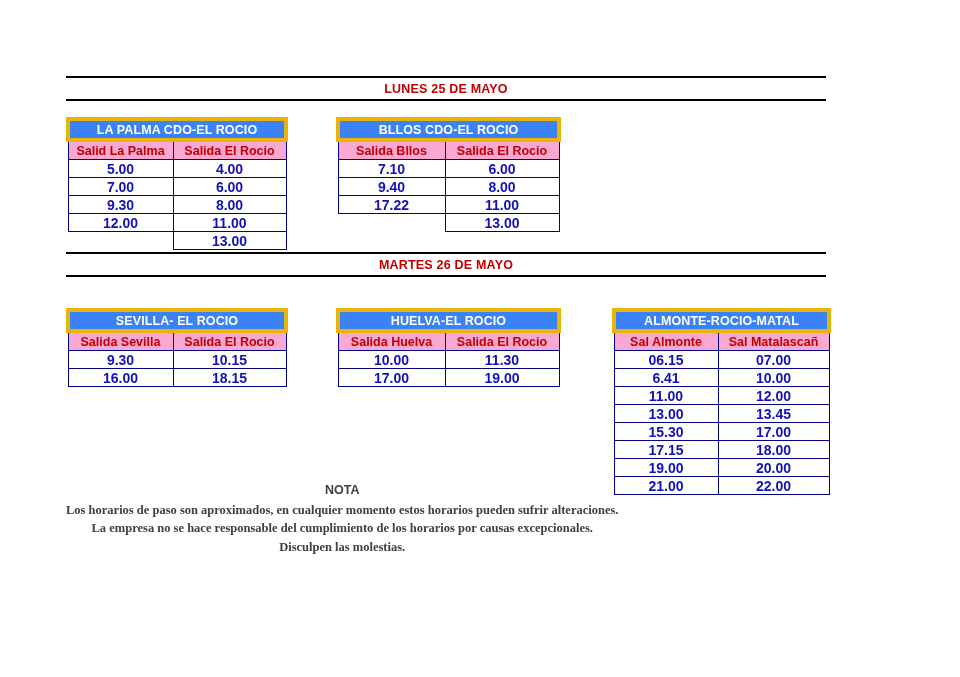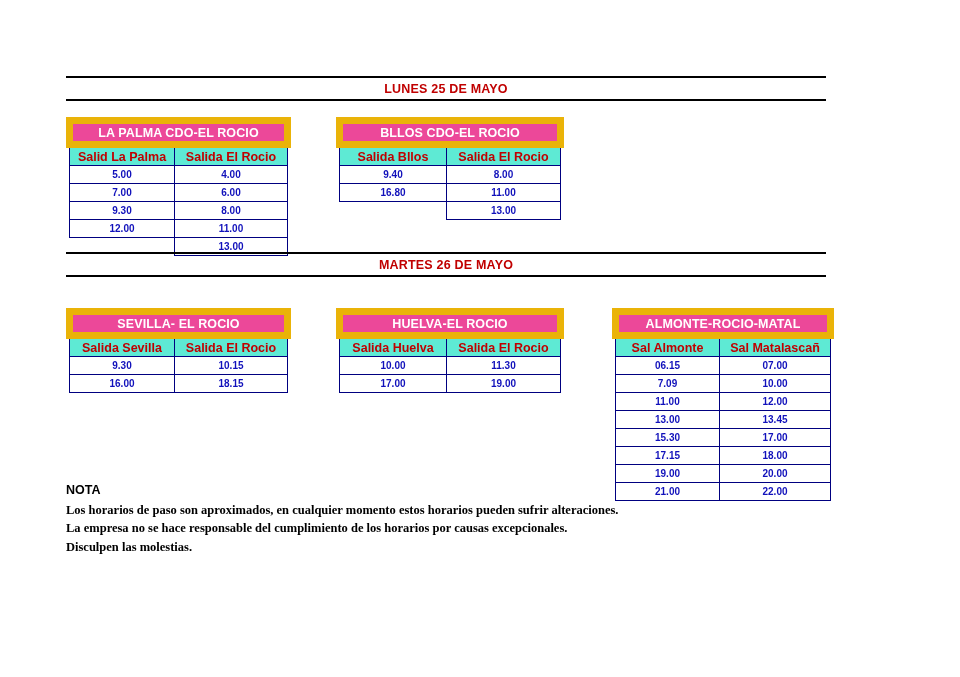--- a/index.html
+++ b/index.html
@@ -63,11 +63,11 @@
     font-family: "Liberation Sans", sans-serif;
   }
   .sched thead .tbl-title td {
-    background: #ec4899;
+    background: #3b82f6;
     color: #FFFFFF;
     font-size: 12.5px;
     font-weight: bold;
-    border: 7px solid #eab308;
+    border: 4px solid #eab308;
     letter-spacing: 0.1px;
   }
   .sched thead .col-head td {

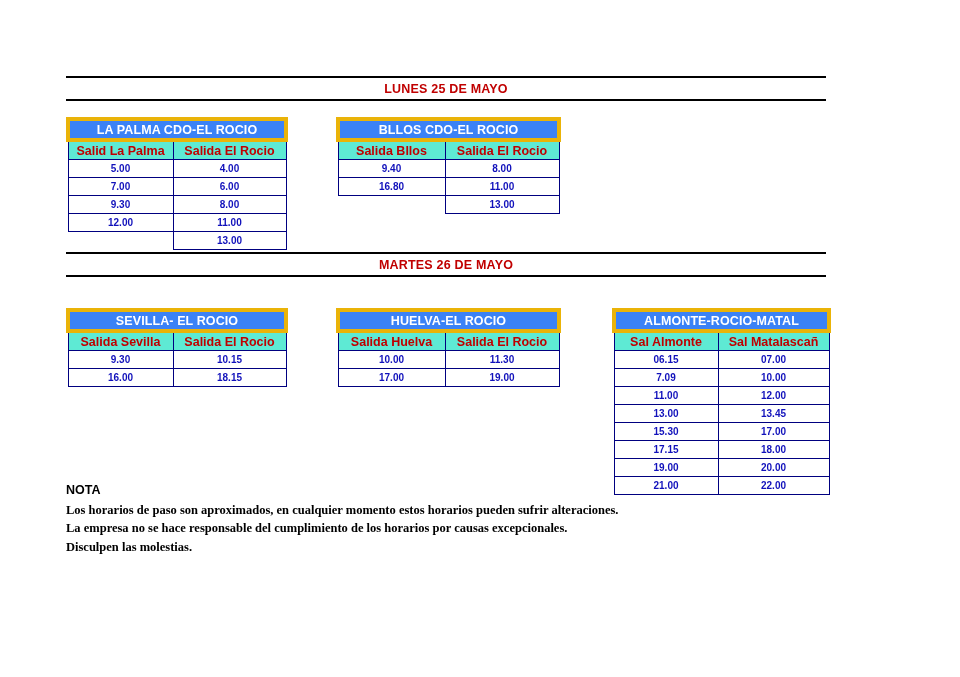--- a/index.html
+++ b/index.html
@@ -72,7 +72,7 @@
   }
   .sched thead .col-head td {
     color: #C00000;
-    background: #5eead4;
+    background: #f9a8d4;
     font-size: 12.5px;
     font-weight: bold;
   }

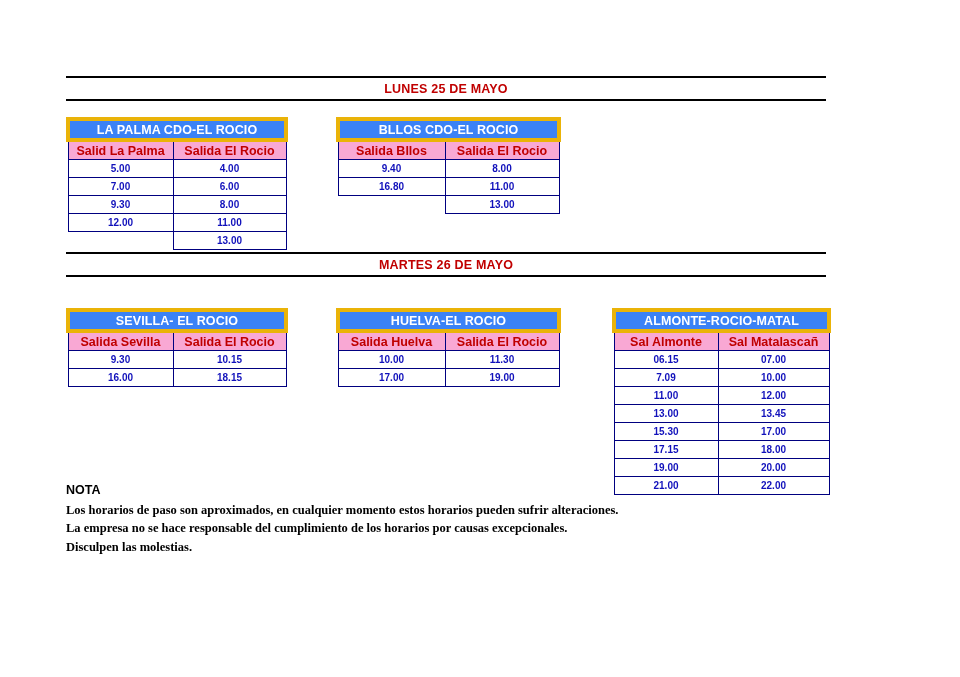--- a/index.html
+++ b/index.html
@@ -57,7 +57,7 @@
     height: 17px;
     text-align: center;
     vertical-align: middle;
-    font-size: 10px;
+    font-size: 14px;
     font-weight: bold;
     color: #1111BB;
     font-family: "Liberation Sans", sans-serif;

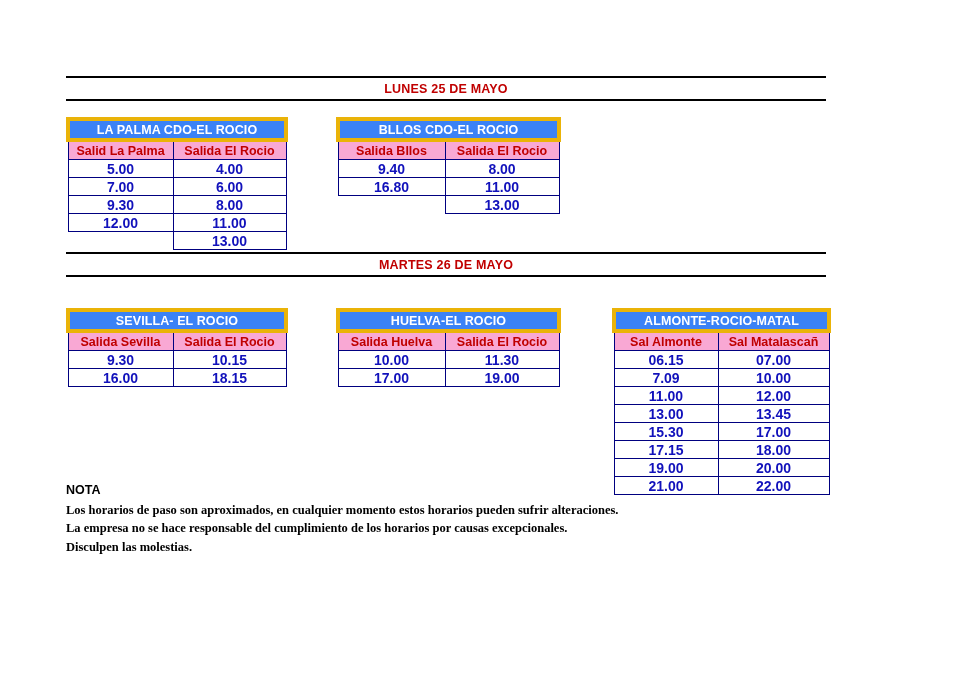--- a/index.html
+++ b/index.html
@@ -192,6 +192,10 @@
     </thead>
     <tbody>
       <tr>
+        <td>7.10</td>
+        <td>6.00</td>
+      </tr>
+      <tr>
         <td>9.40</td>
         <td>8.00</td>
       </tr>

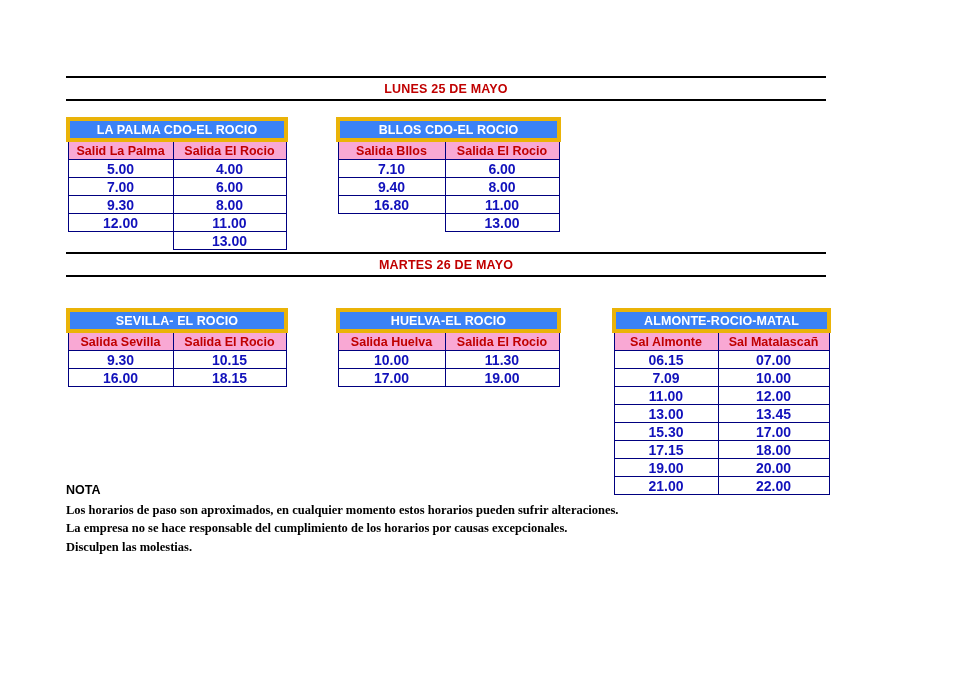--- a/index.html
+++ b/index.html
@@ -200,7 +200,7 @@
         <td>8.00</td>
       </tr>
       <tr>
-        <td>16.80</td>
+        <td>17.22</td>
         <td>11.00</td>
       </tr>
       <tr>

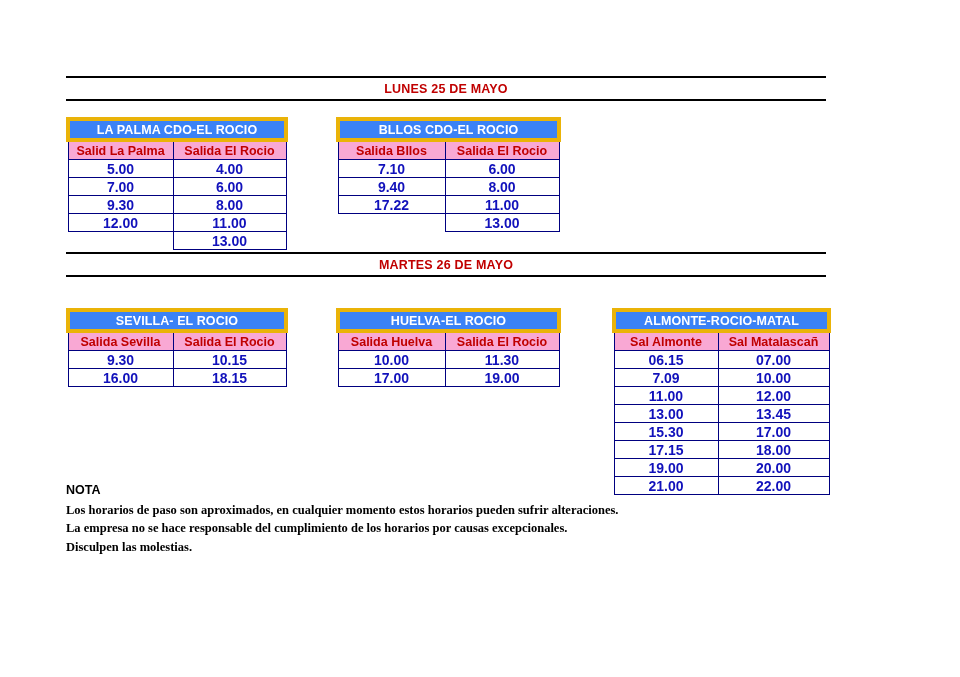--- a/index.html
+++ b/index.html
@@ -288,7 +288,7 @@
         <td>07.00</td>
       </tr>
       <tr>
-        <td>7.09</td>
+        <td>6.41</td>
         <td>10.00</td>
       </tr>
       <tr>

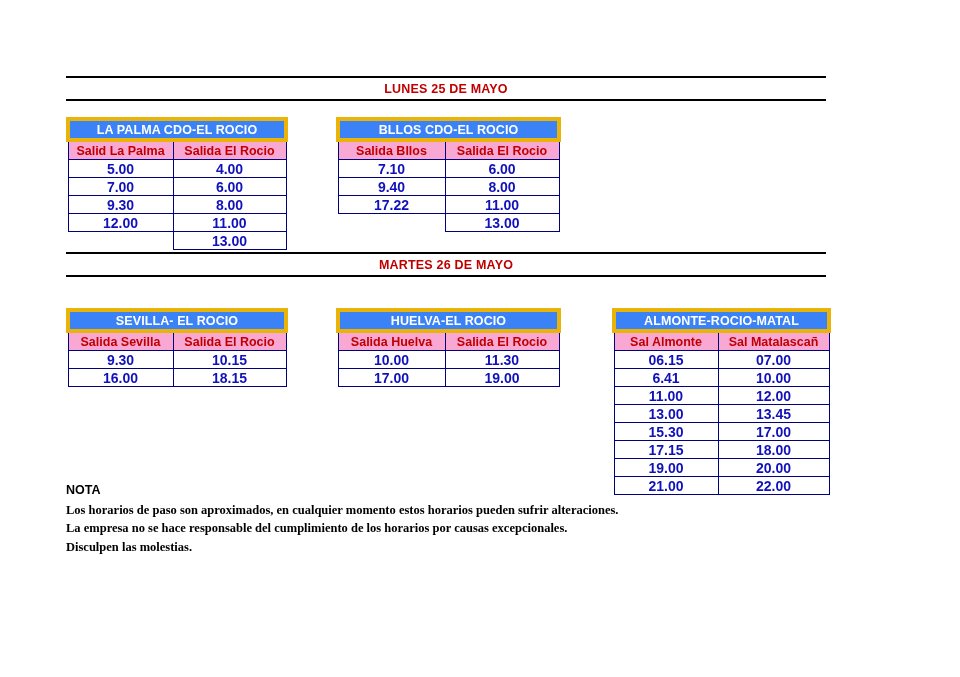--- a/index.html
+++ b/index.html
@@ -112,10 +112,11 @@
     position: absolute;
     left: 66px;
     top: 481px;
-    color: #000000;
+    color: #404040;
     font-size: 12.5px;
     font-weight: bold;
     line-height: 18.5px;
+    text-align: center;
   }
   .notes .nota-label {
     display: block;

